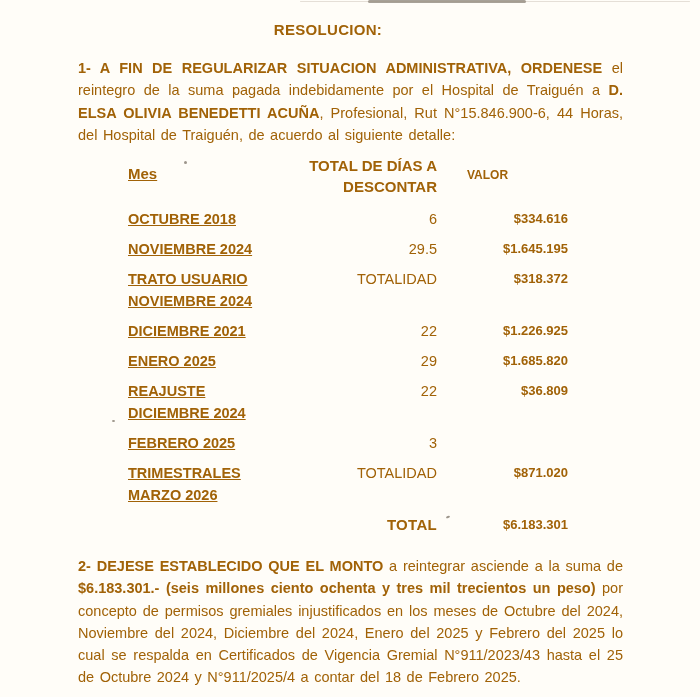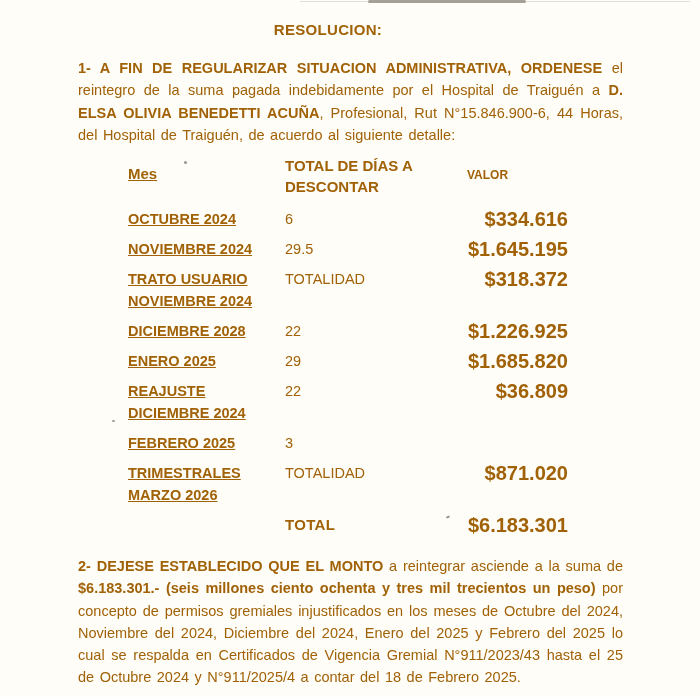--- a/index.html
+++ b/index.html
@@ -54,7 +54,7 @@
   }
   .row { display: flex; margin-bottom: 8px; line-height: 22px; }
   .c1 { width: 157px; box-sizing: border-box; padding-right: 5px; font-weight: bold; text-decoration: underline; }
-  .c2 { width: 152px; box-sizing: border-box; }
+  .c2 { width: 152px; box-sizing: border-box; text-align: right; }
   .c3 { flex: 1; text-align: right; font-weight: bold; font-size: 20px; }
   .hdr { margin-bottom: 11px; }
   .hdr .c1 { padding-top: 8px; font-size: 15px; }

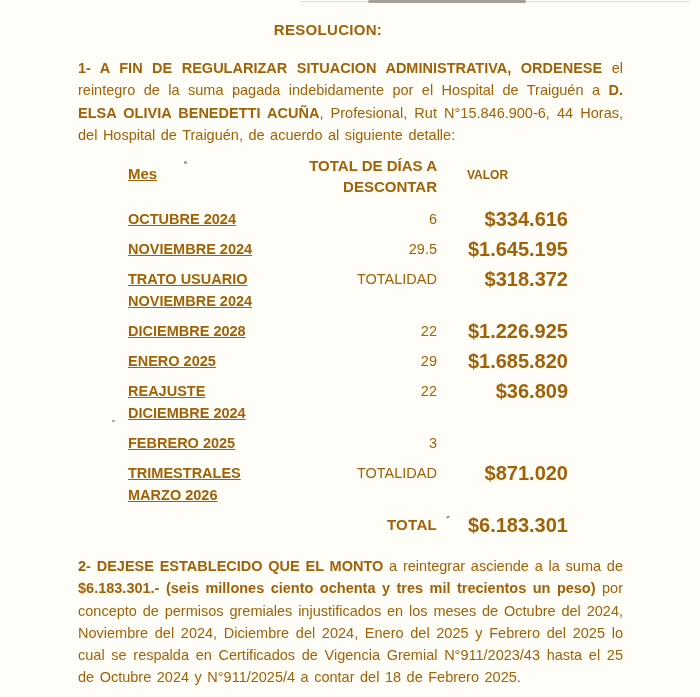--- a/index.html
+++ b/index.html
@@ -87,7 +87,7 @@
     </div>
 
     <div class="row">
-      <div class="c1">OCTUBRE 2024</div>
+      <div class="c1">OCTUBRE 2018</div>
       <div class="c2">6</div>
       <div class="c3">$334.616</div>
     </div>

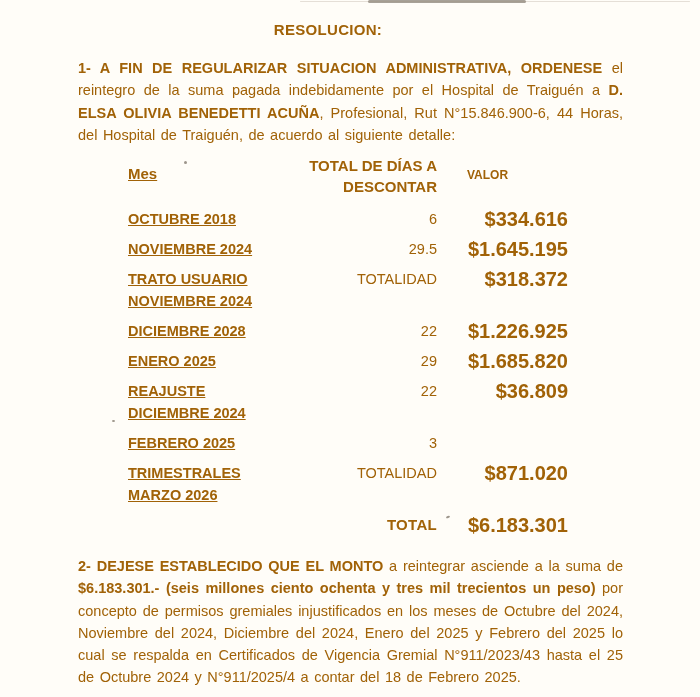--- a/index.html
+++ b/index.html
@@ -55,7 +55,7 @@
   .row { display: flex; margin-bottom: 8px; line-height: 22px; }
   .c1 { width: 157px; box-sizing: border-box; padding-right: 5px; font-weight: bold; text-decoration: underline; }
   .c2 { width: 152px; box-sizing: border-box; text-align: right; }
-  .c3 { flex: 1; text-align: right; font-weight: bold; font-size: 20px; }
+  .c3 { flex: 1; text-align: right; font-weight: bold; font-size: 13px; }
   .hdr { margin-bottom: 11px; }
   .hdr .c1 { padding-top: 8px; font-size: 15px; }
   .hdr .c2 { font-weight: bold; font-size: 15px; line-height: 21px; }

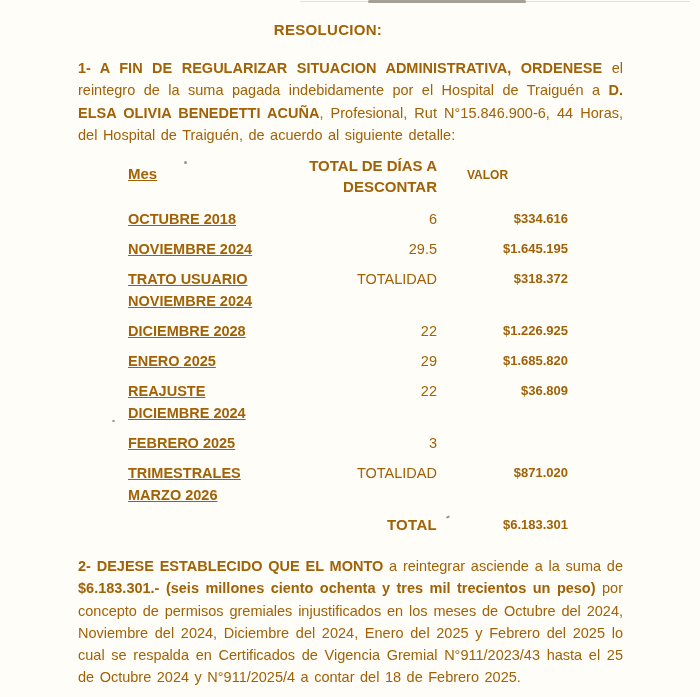--- a/index.html
+++ b/index.html
@@ -102,7 +102,7 @@
       <div class="c3">$318.372</div>
     </div>
     <div class="row">
-      <div class="c1">DICIEMBRE 2028</div>
+      <div class="c1">DICIEMBRE 2021</div>
       <div class="c2">22</div>
       <div class="c3">$1.226.925</div>
     </div>

